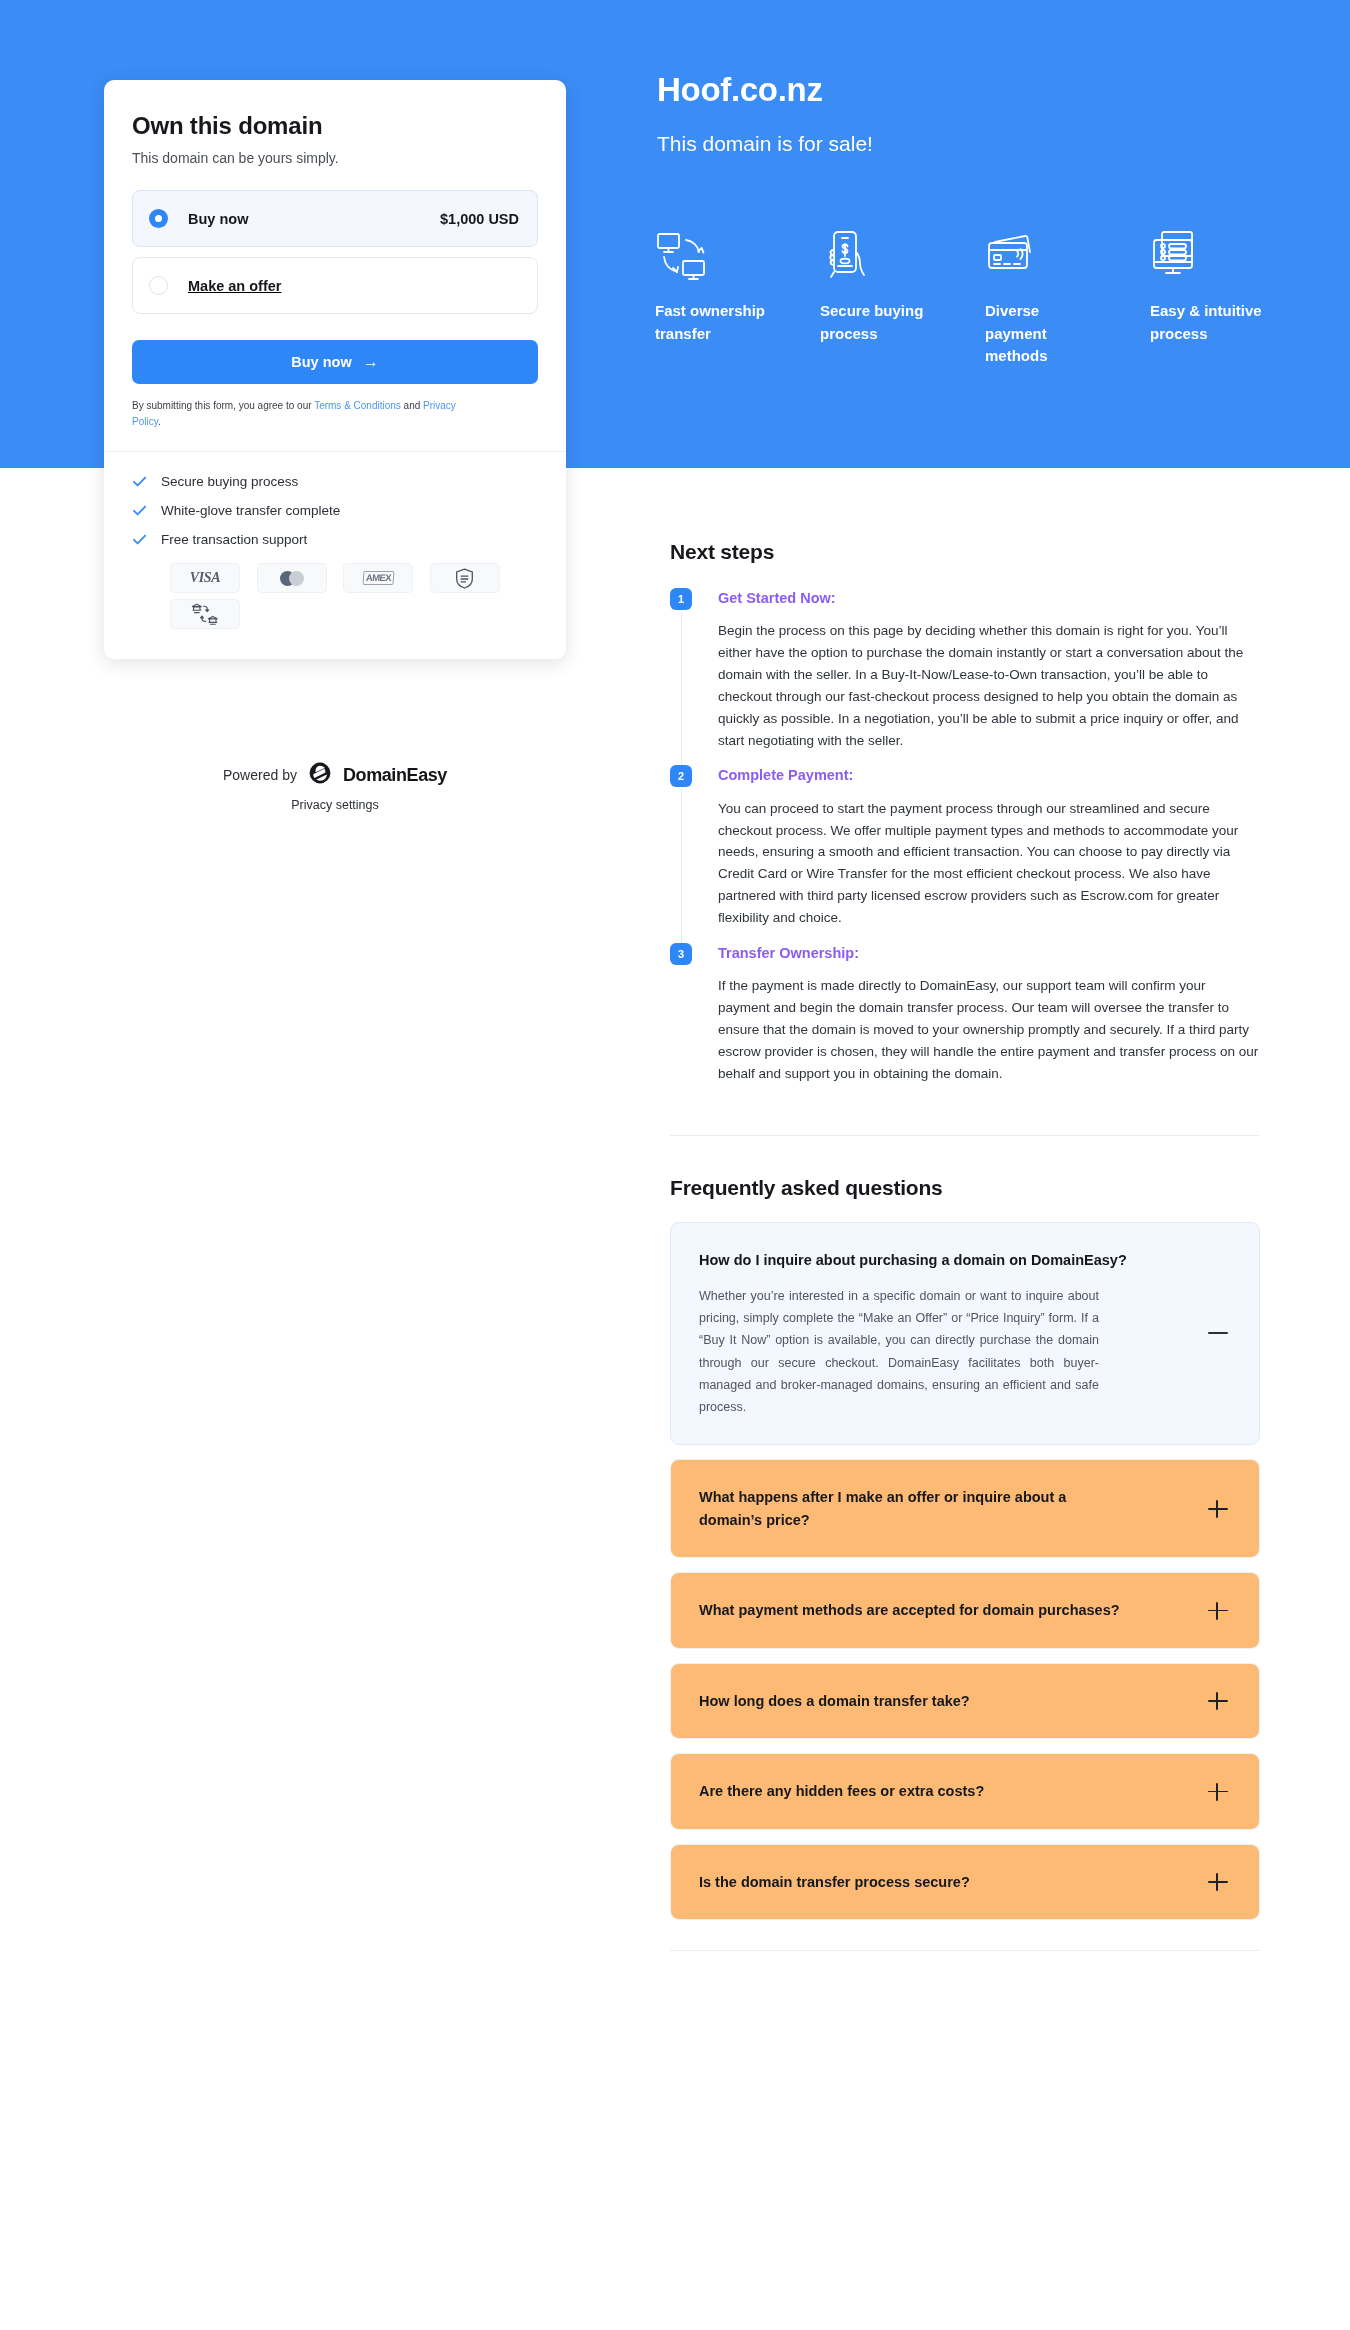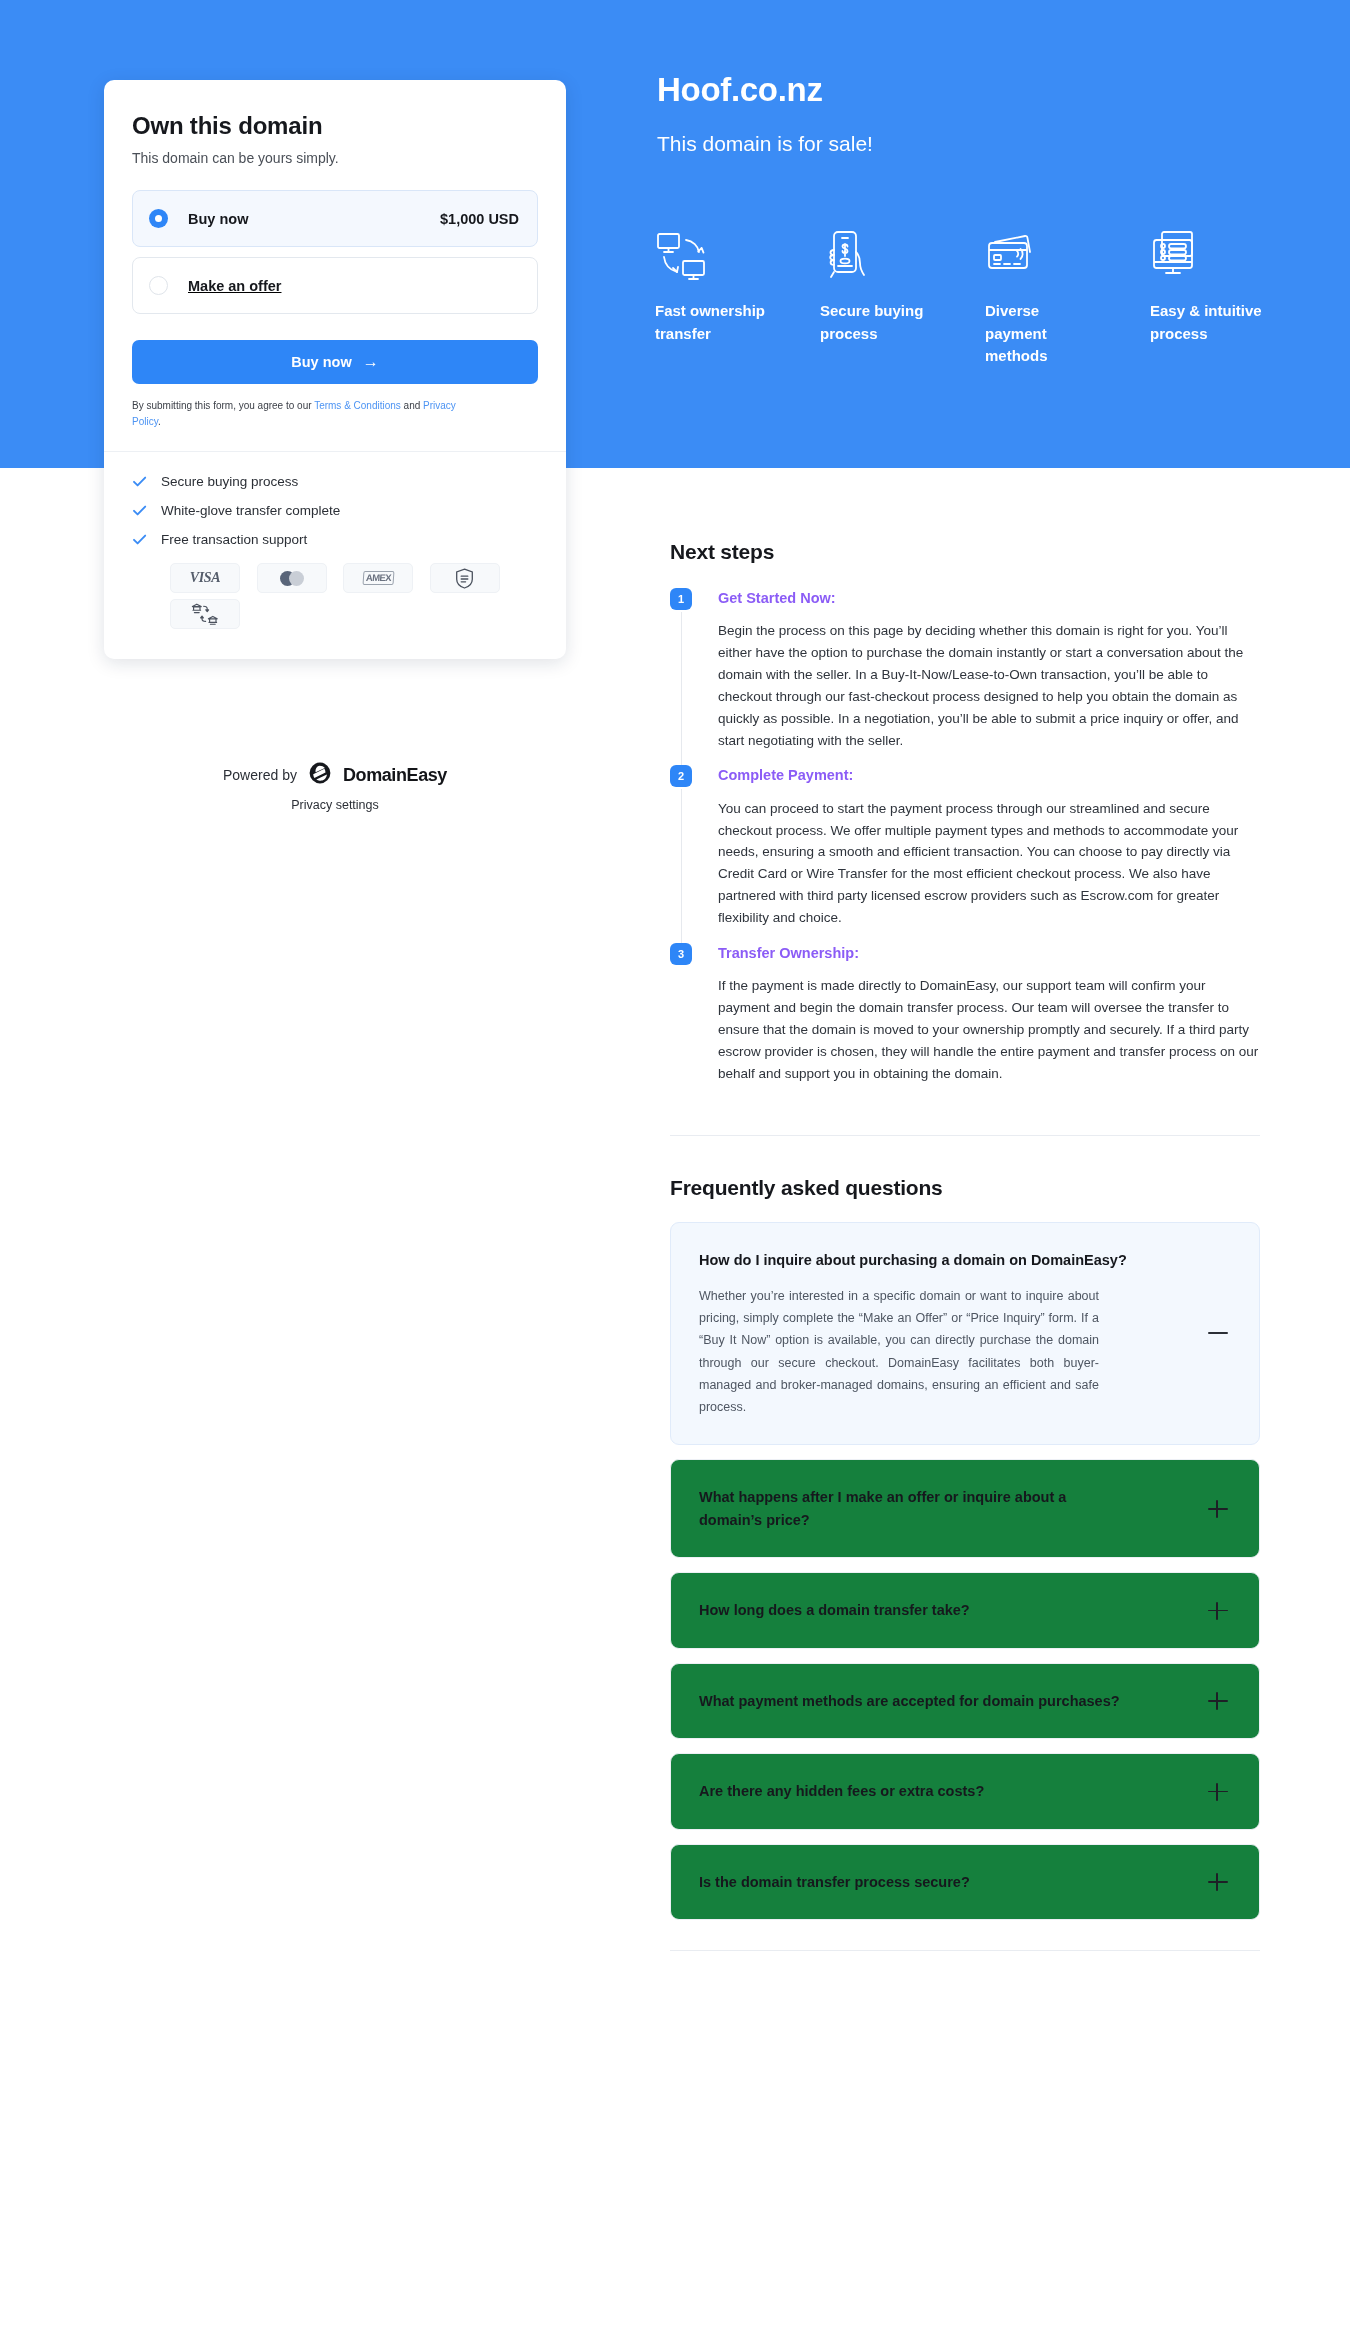--- a/index.html
+++ b/index.html
@@ -301,7 +301,7 @@
   .faq-item {
     border: 1px solid #edf0f5;
     border-radius: 9px;
-    background: #15803d;
+    background: #fdba74;
     margin-bottom: 14px;
     padding: 26px 30px 26px 28px;
     display: flex;

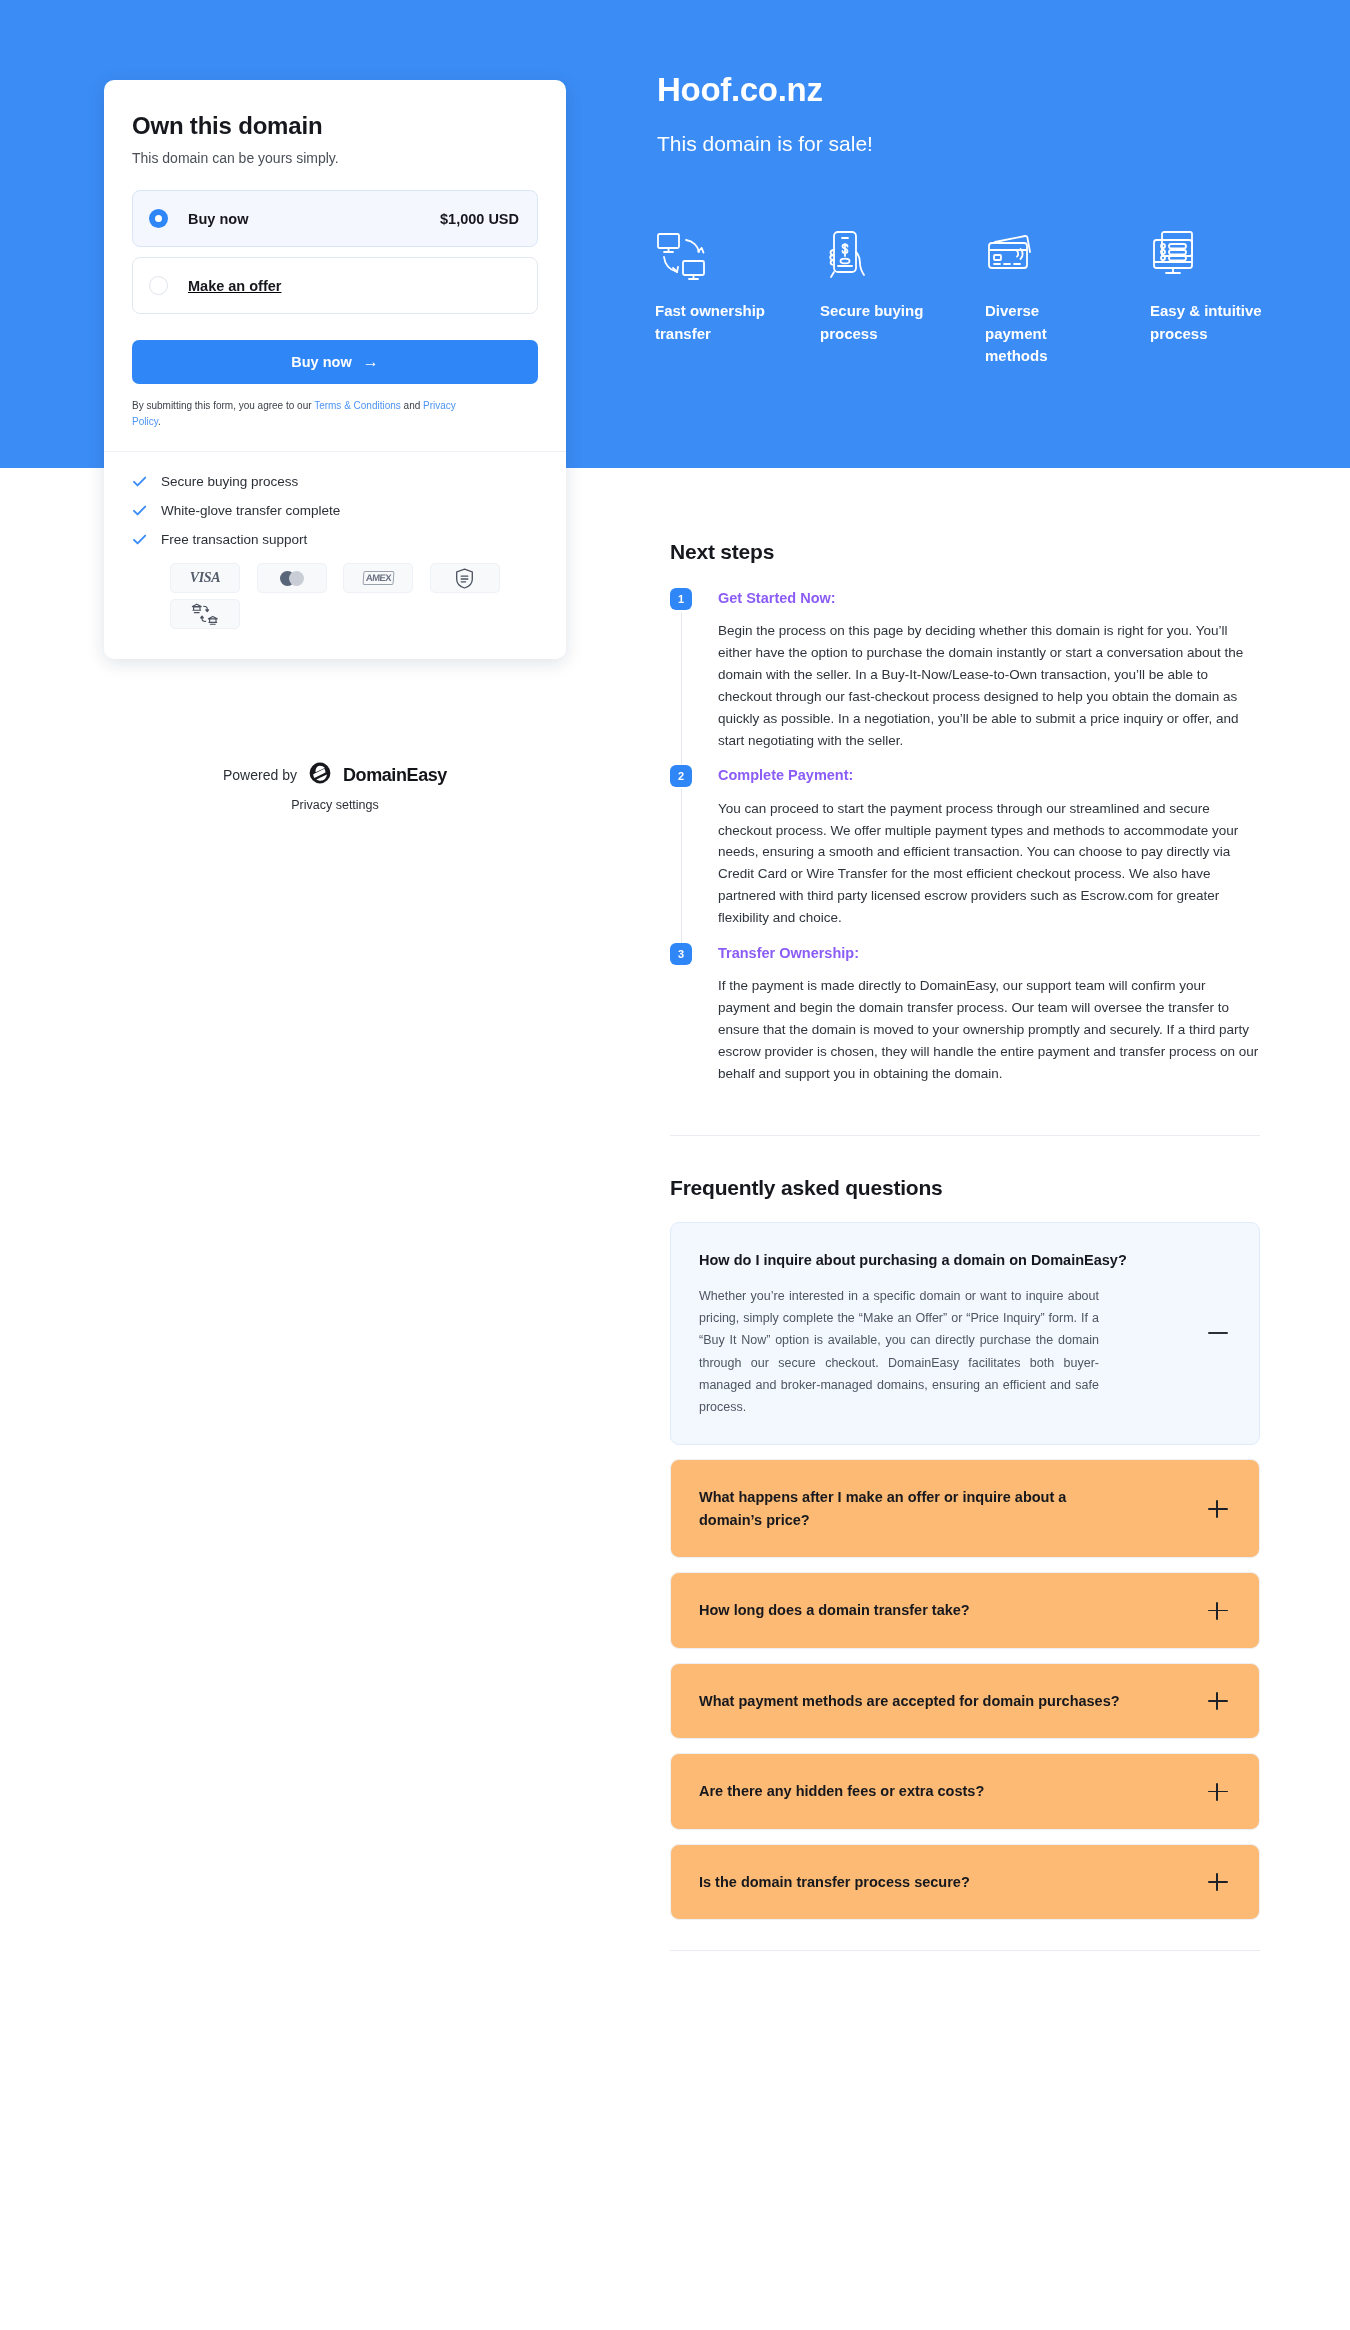--- a/index.html
+++ b/index.html
@@ -578,14 +578,14 @@
 
       <div class="faq-item">
         <div class="faq-main">
-          <div class="faq-q">How long does a domain transfer take?</div>
+          <div class="faq-q">What payment methods are accepted for domain purchases?</div>
         </div>
         <span class="faq-toggle"></span>
       </div>
 
       <div class="faq-item">
         <div class="faq-main">
-          <div class="faq-q">What payment methods are accepted for domain purchases?</div>
+          <div class="faq-q">How long does a domain transfer take?</div>
         </div>
         <span class="faq-toggle"></span>
       </div>

